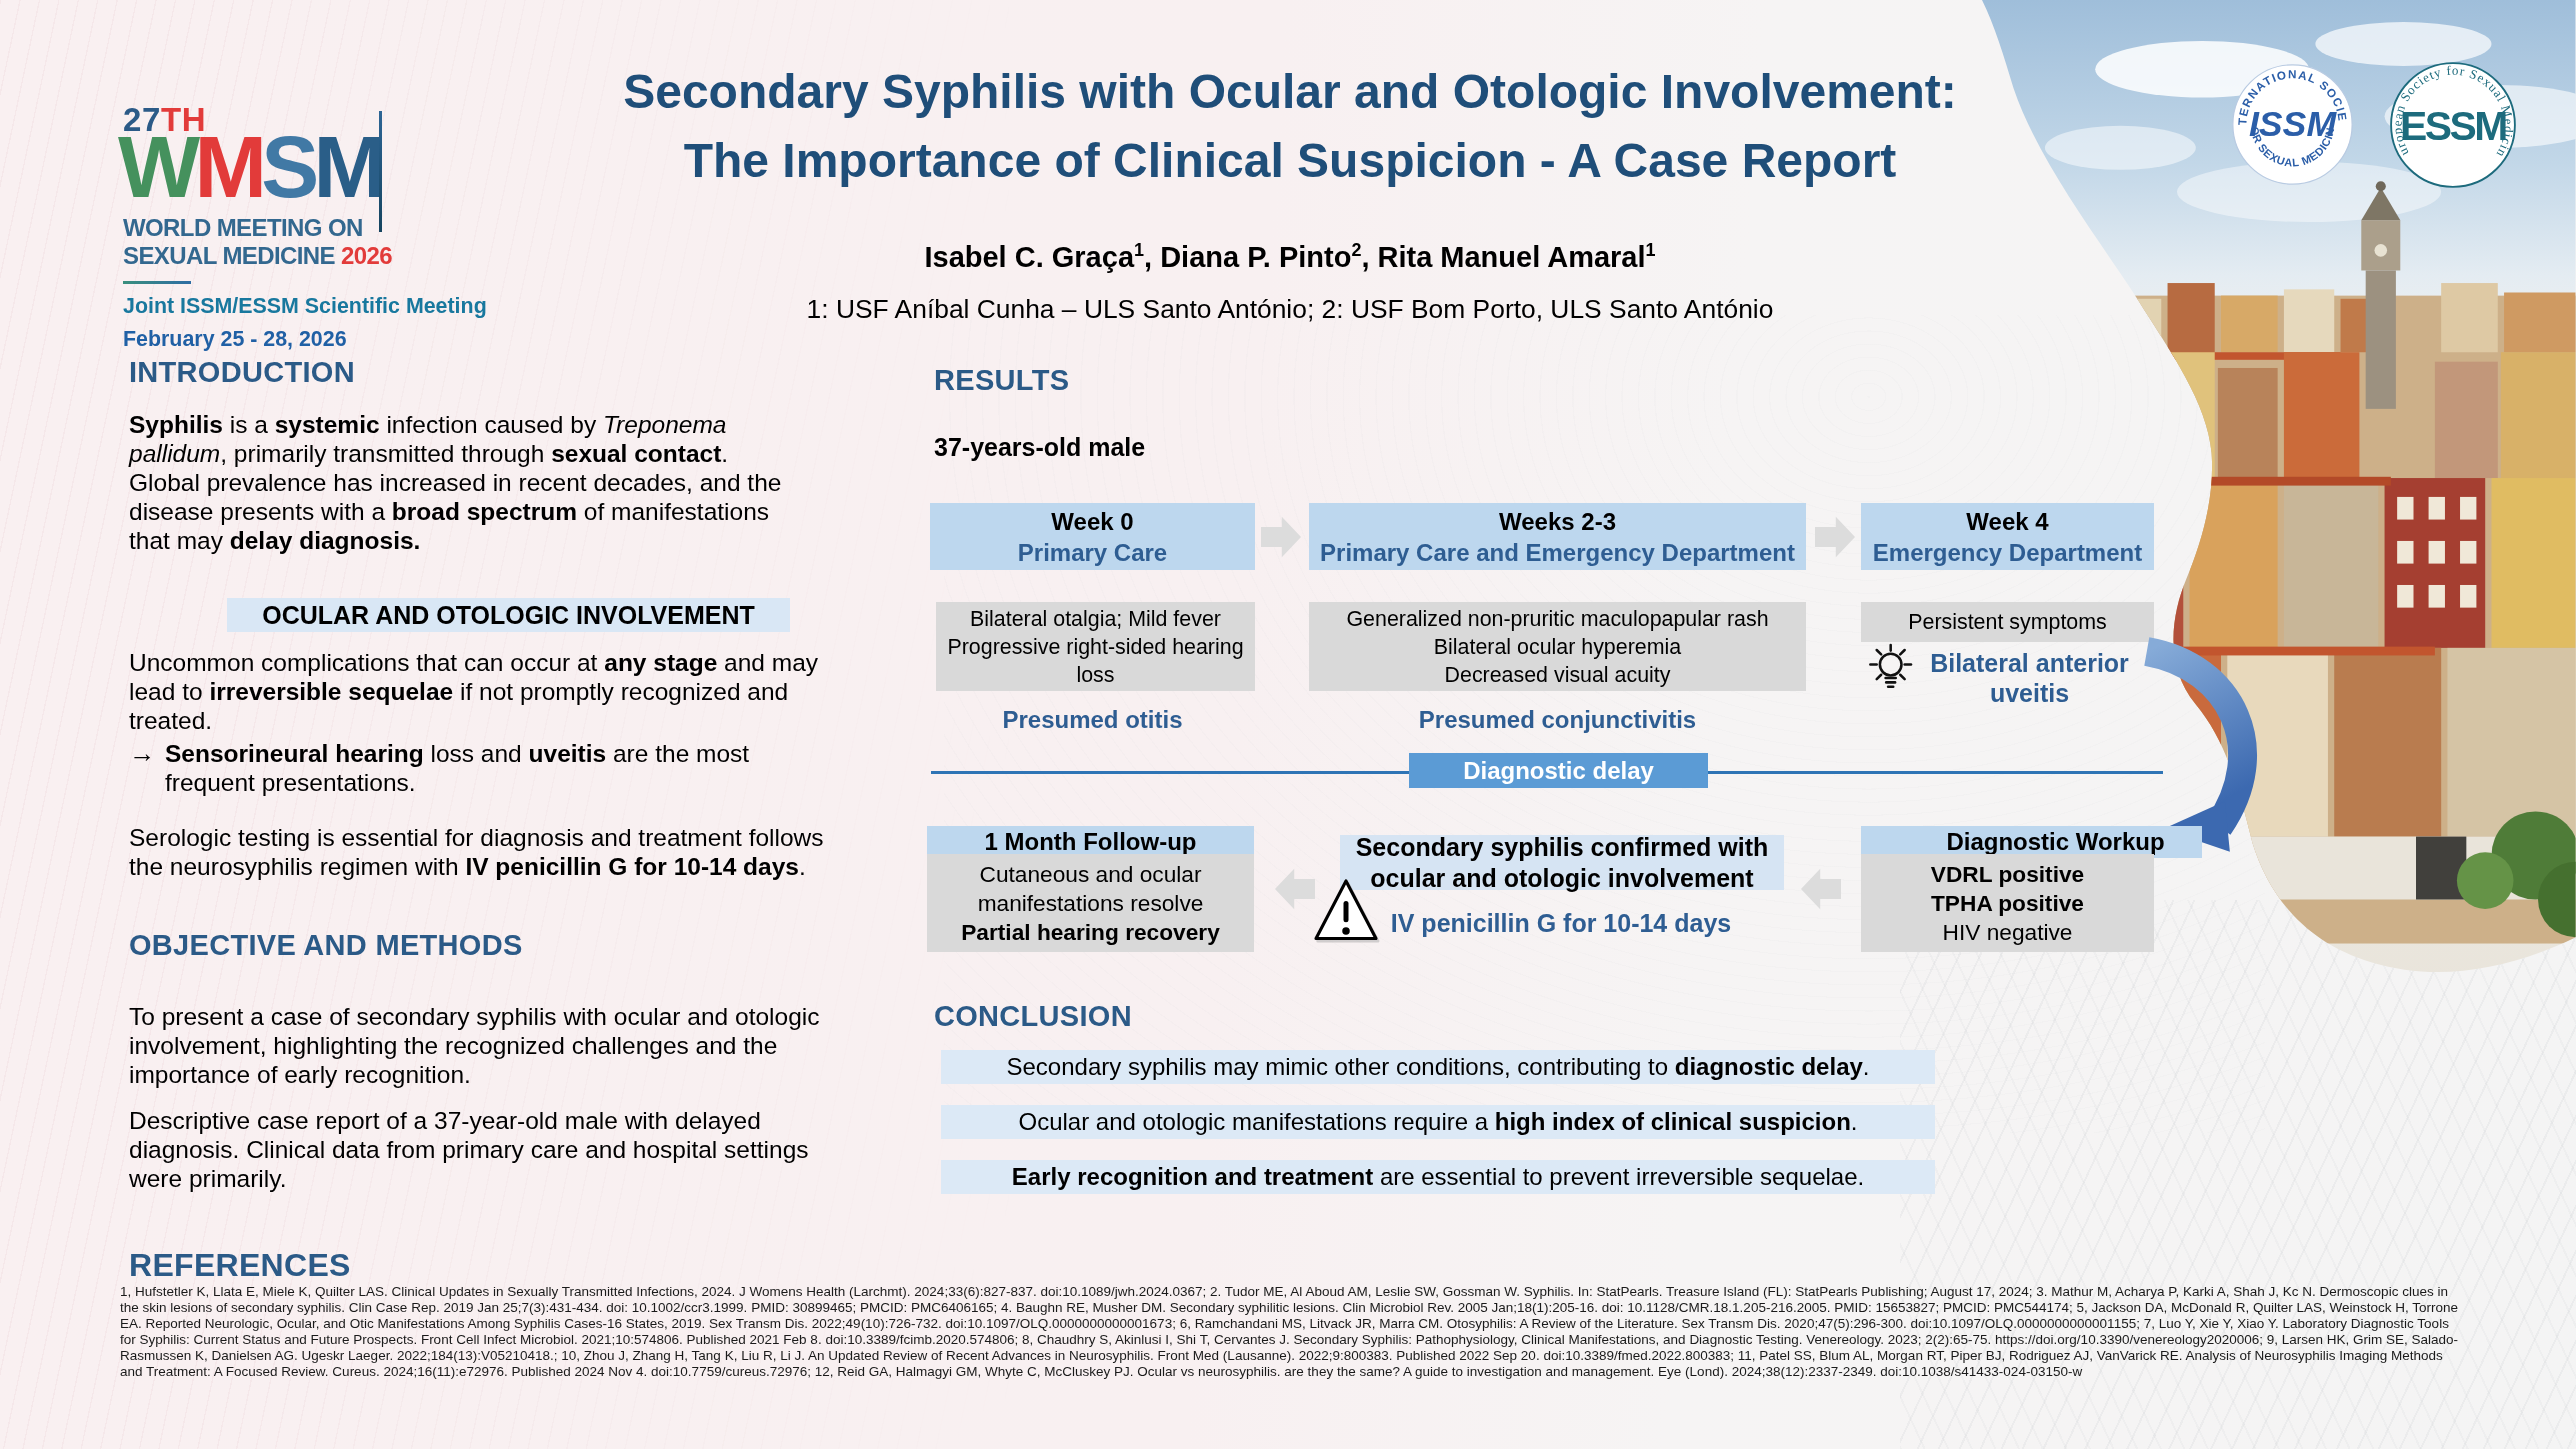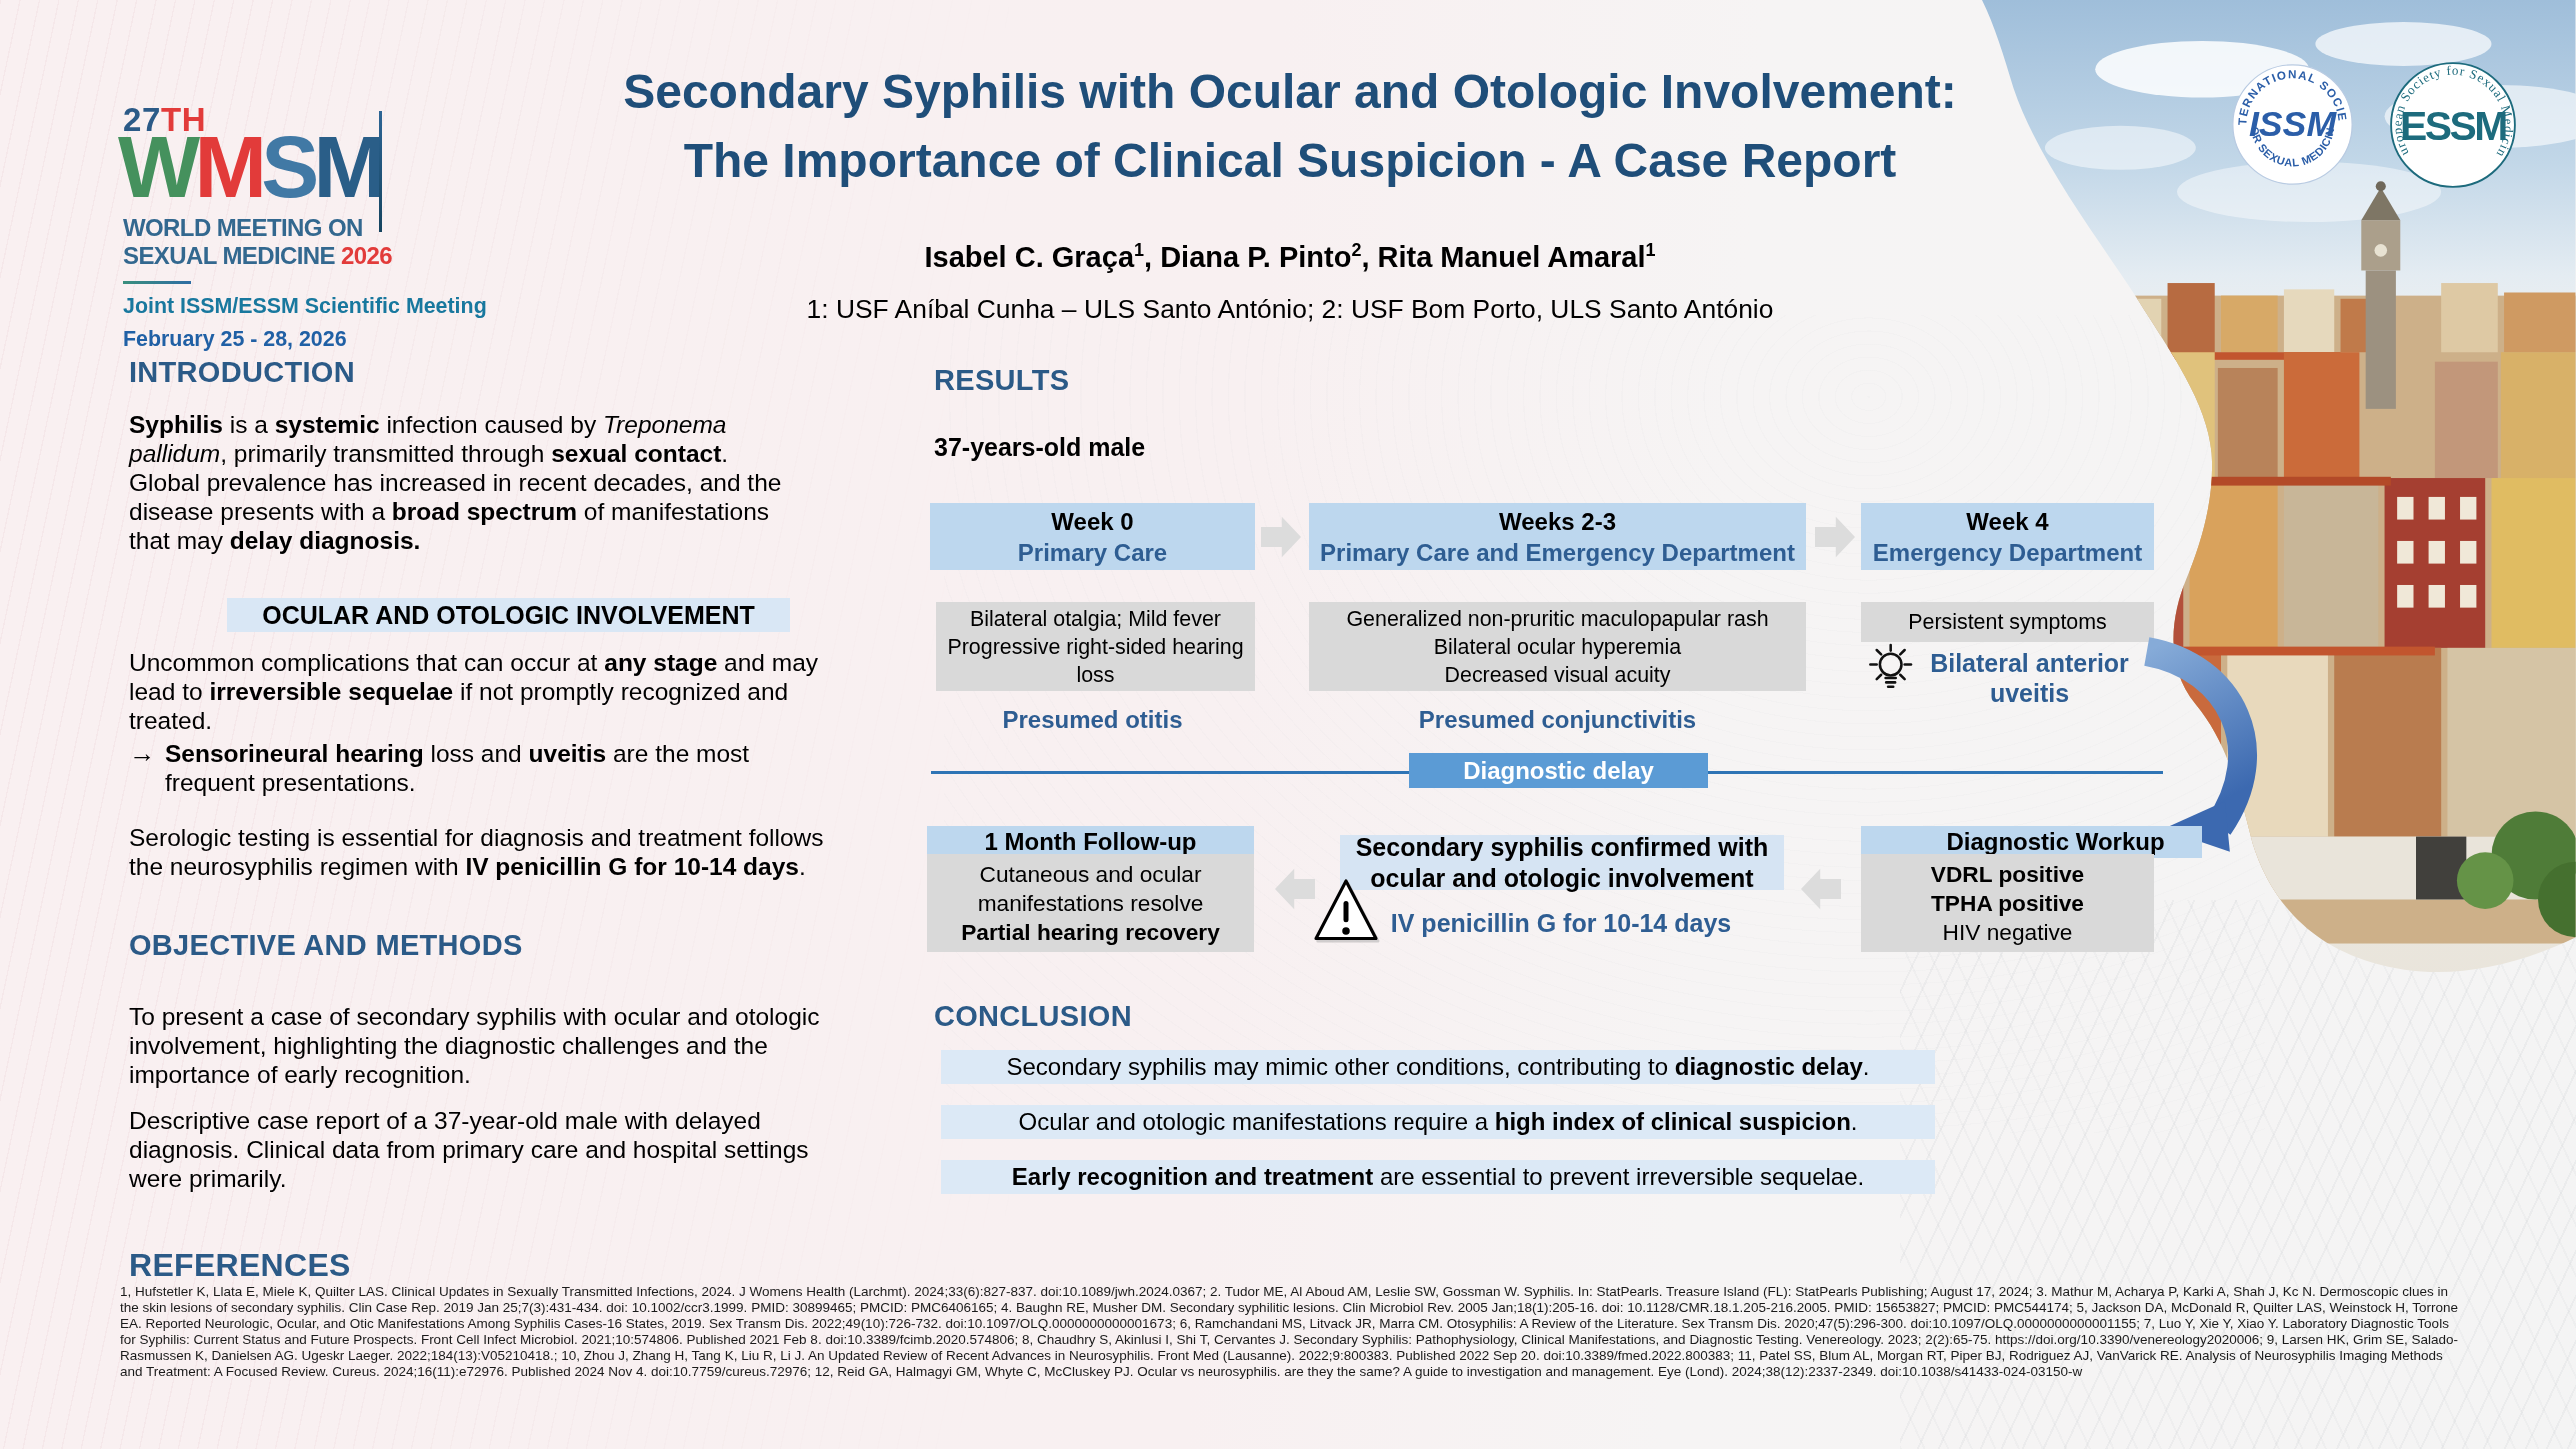--- a/index.html
+++ b/index.html
@@ -242,7 +242,7 @@
   <div class="abs sec-h" style="left:129px;top:929px;">OBJECTIVE AND METHODS</div>
   <div class="abs body-txt" style="left:129px;top:1002px;width:774px;">
       <div class="rl"><span>To present a case of secondary syphilis with ocular and otologic</span></div>
-      <div class="rl"><span>involvement, highlighting the diagnostic challenges and the</span></div>
+      <div class="rl"><span>involvement, highlighting the recognized challenges and the</span></div>
       <div class="rl"><span>importance of early recognition.</span></div>
     </div>
   <div class="abs body-txt" style="left:129px;top:1106px;width:774px;">

